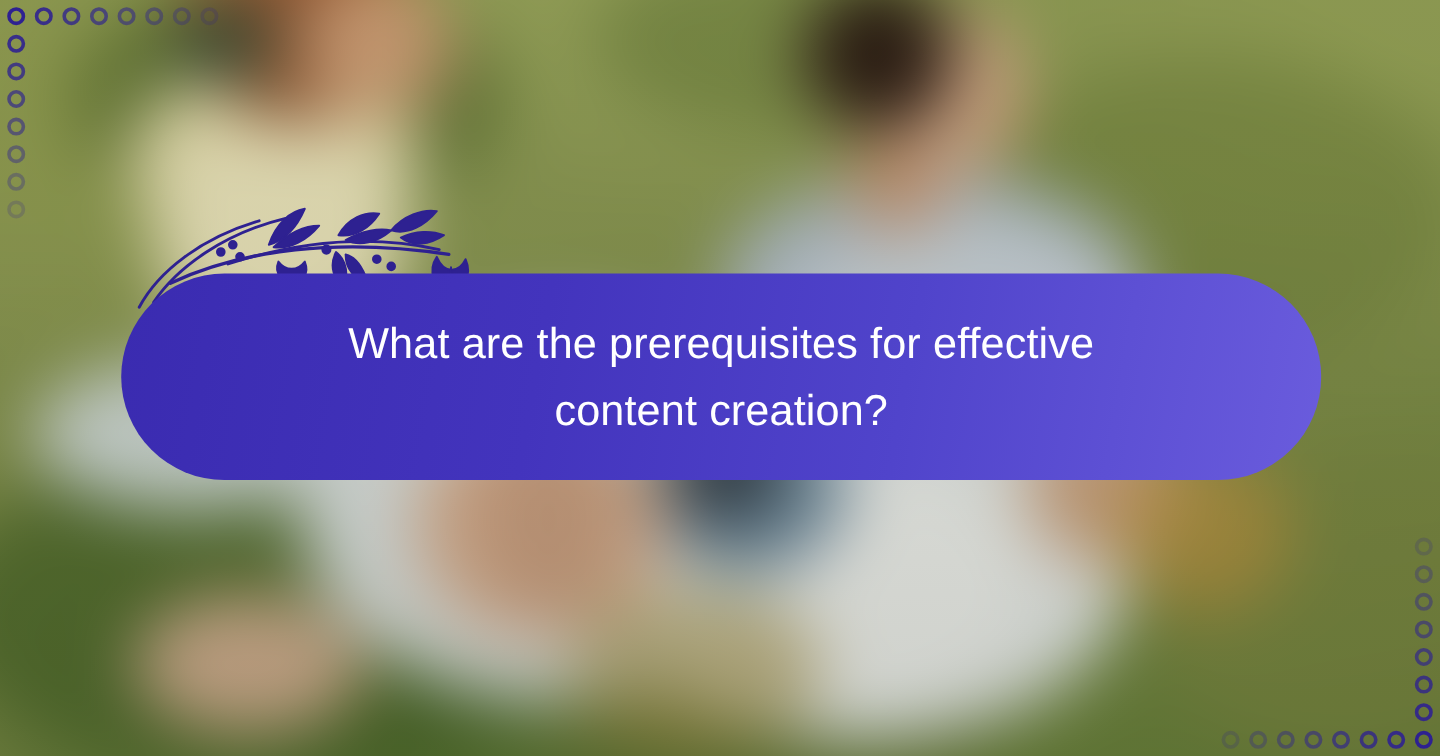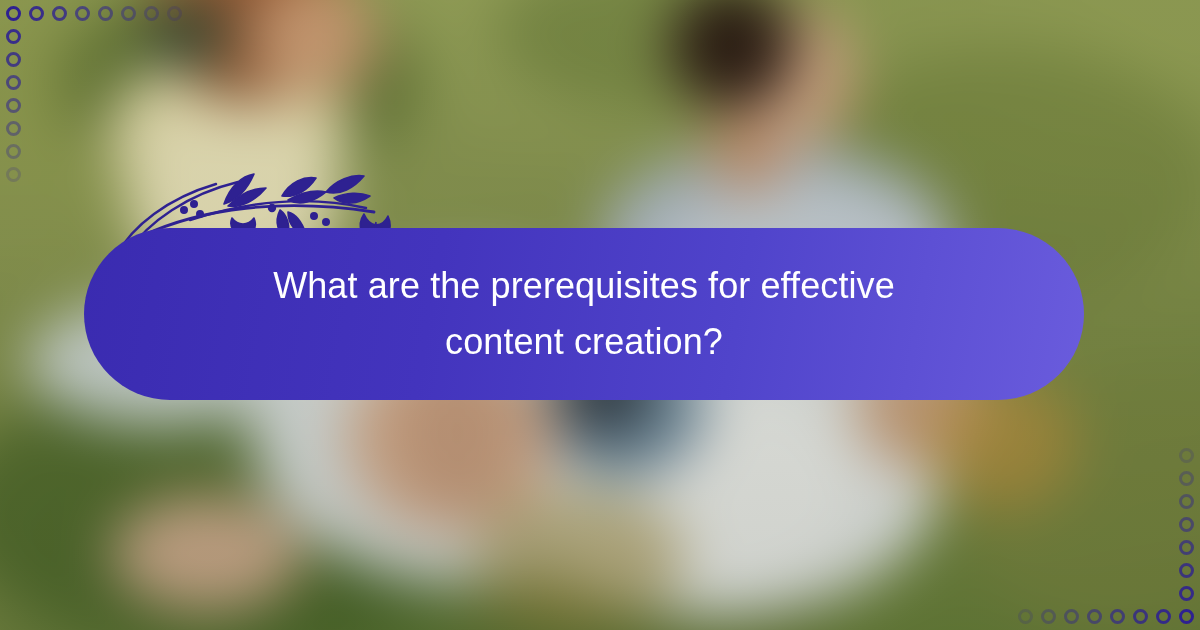--- a/index.html
+++ b/index.html
@@ -112,7 +112,7 @@
   
   .pill {
     position:absolute;
-    left:84px; top:228px;
+    left:101px; top:228px;
     width:1000px; height:172px;
     border-radius:86px;
     background:linear-gradient(100deg, #3a2bb0 0%, #4334bd 35%, #5044cb 65%, #6a5cdd 100%);

